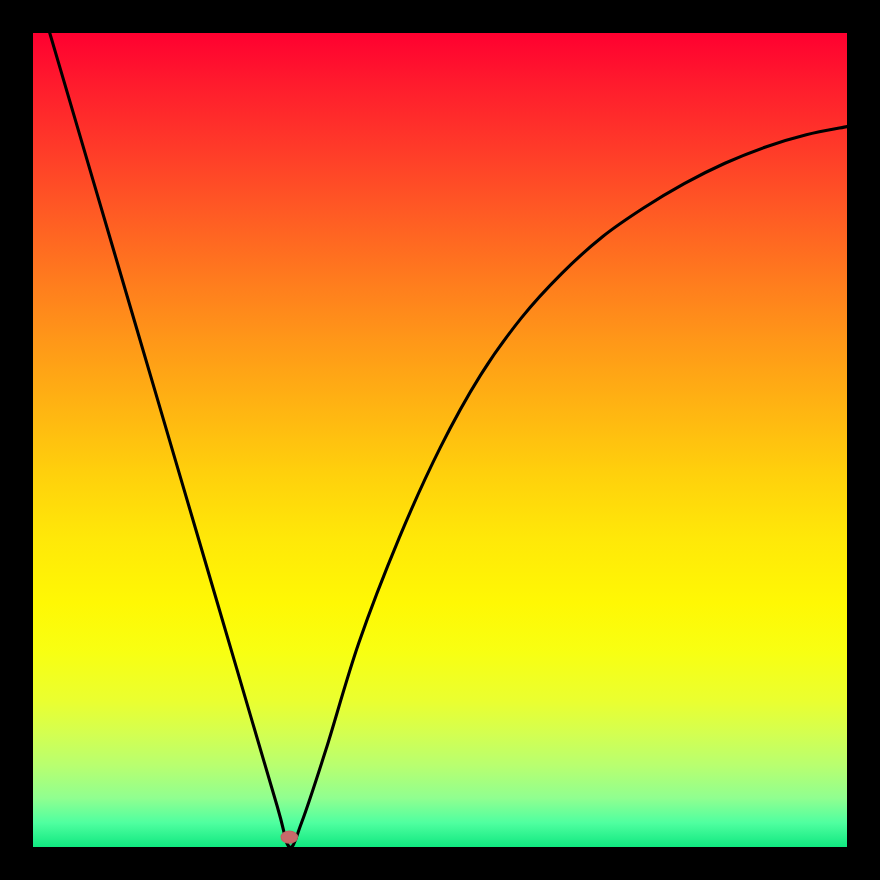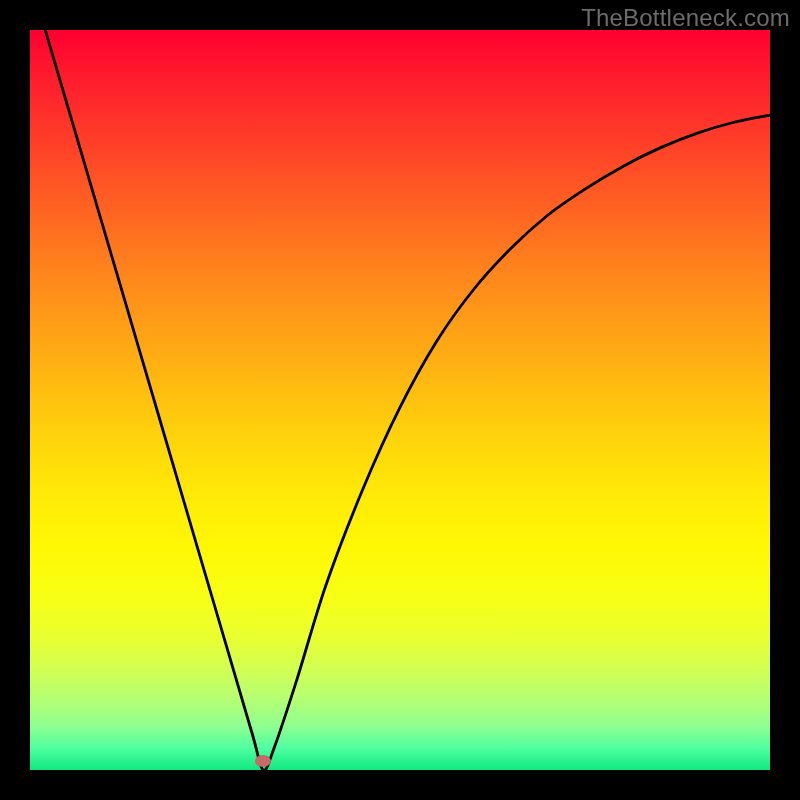--- a/index.html
+++ b/index.html
@@ -73,7 +73,6 @@
 <body>
 
 <div class="frame">
-  <div class="watermark">TheBottleneck.com</div>
   <div class="plot-area">
     <svg class="curve-layer" width="740" height="740" viewBox="0 0 740 740" preserveAspectRatio="none">
       <path id="curve-path" fill="none" stroke="#000" stroke-width="2.8" stroke-linejoin="round" stroke-linecap="round" d="M 0 -51.80000000000007 C 5.92 -31.672000000000057 25.16 33.74399999999998 37 74 C 48.84 114.25600000000003 62.16 159.54400000000007 74 199.80000000000007 C 85.84 240.05600000000007 99.16 285.344 111 325.59999999999997 C 122.84 365.85599999999994 136.16 411.14399999999995 148 451.4 C 159.84 491.656 173.16 536.9440000000001 185 577.2 C 196.84 617.456 214.304 676.952 222 703 C 229.696 729.048 229.548 737.6320000000001 233.1 740 C 236.652 742.3679999999999 238.872 732.0079999999999 244.20000000000002 717.8 C 249.52800000000002 703.592 258.11199999999997 677.248 266.4 651.2 C 274.688 625.152 285.344 585.784 296 555 C 306.656 524.216 321.16 487.216 333 458.8 C 344.84 430.384 358.15999999999997 401.08000000000004 370 377.40000000000003 C 381.84000000000003 353.72 395.1600000000001 329.744 407.00000000000006 310.8 C 418.84000000000003 291.856 432.16 273.8 444 259 C 455.84 244.20000000000002 469.16 230.14000000000007 481 218.30000000000007 C 492.84 206.46000000000006 506.16 194.472 518 185 C 529.84 175.528 543.16 166.79600000000002 555 159.10000000000002 C 566.84 151.40400000000002 580.16 143.4120000000001 592 136.9000000000001 C 603.84 130.3880000000001 617.16 123.728 629 118.39999999999998 C 640.84 113.07199999999996 654.16 107.74400000000001 666 103.60000000000002 C 677.84 99.45600000000003 691.16 95.46 703 92.5 C 714.84 89.54 734.08 86.28400000000002 740 85.10000000000002"></path>

